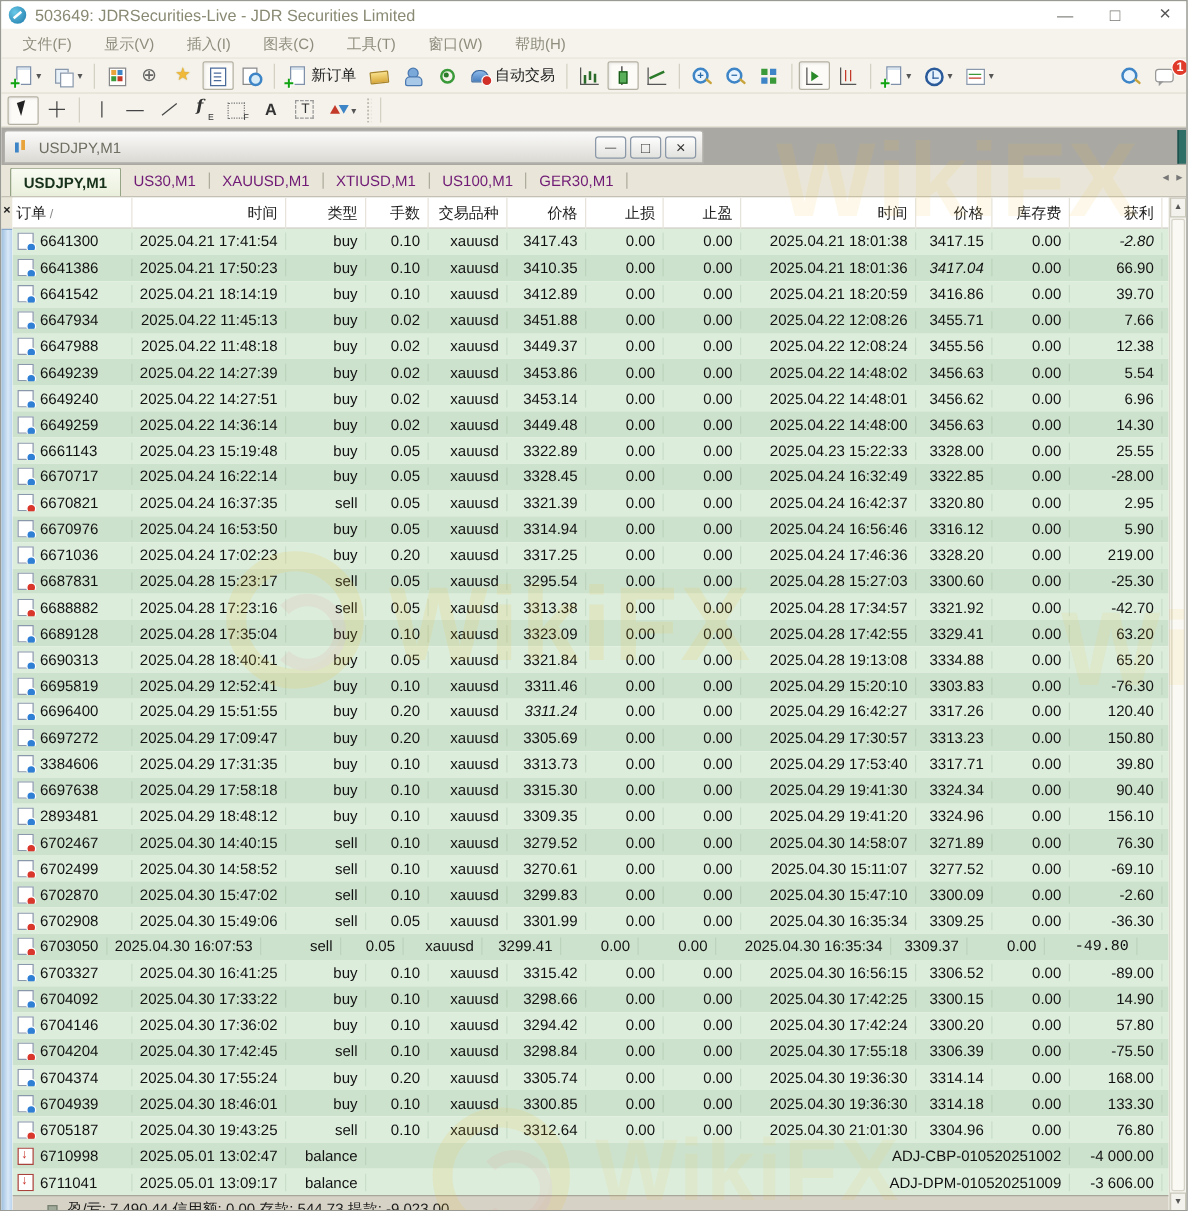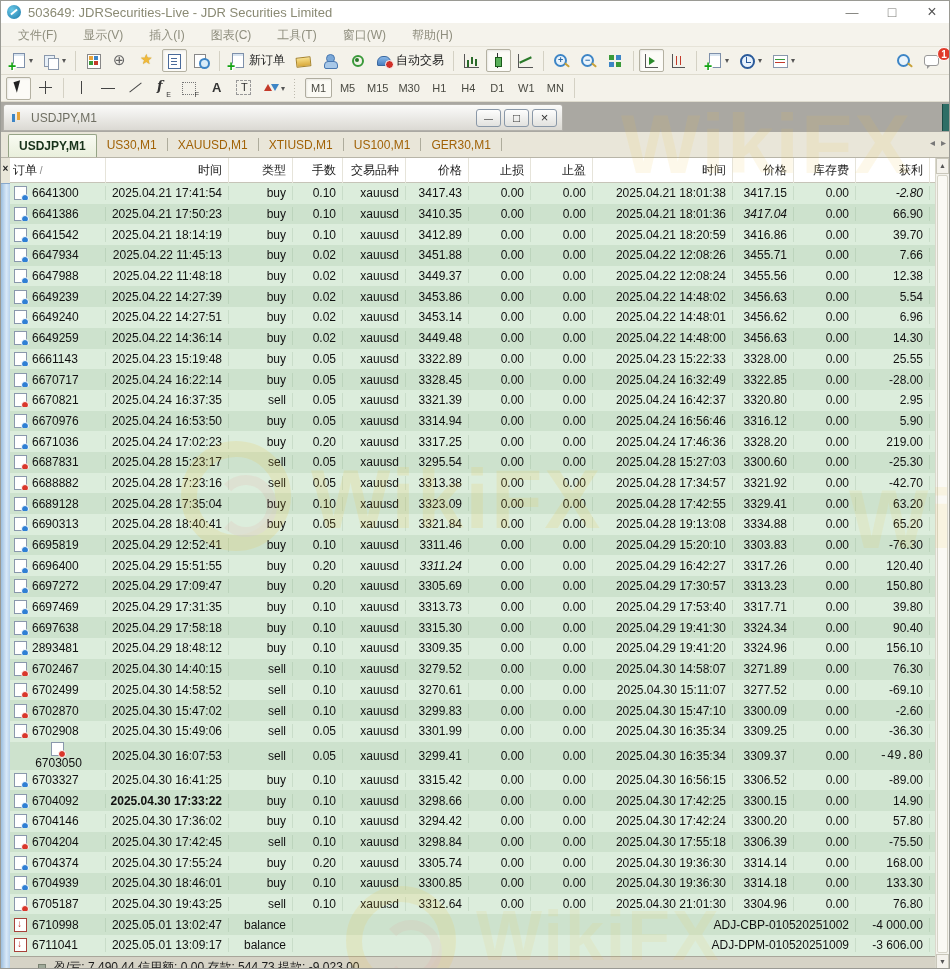--- a/index.html
+++ b/index.html
@@ -301,17 +301,6 @@
         </div>
       </span>
     <span class="grip"></span>
-    <span class="tfgroup" id="tfgroup">
-        <span class="tf active">M1</span>
-        <span class="tf">M5</span>
-        <span class="tf">M15</span>
-        <span class="tf">M30</span>
-        <span class="tf">H1</span>
-        <span class="tf">H4</span>
-        <span class="tf">D1</span>
-        <span class="tf">W1</span>
-        <span class="tf">MN</span>
-      </span>
     <span class="tsep"></span>
   </div>
 

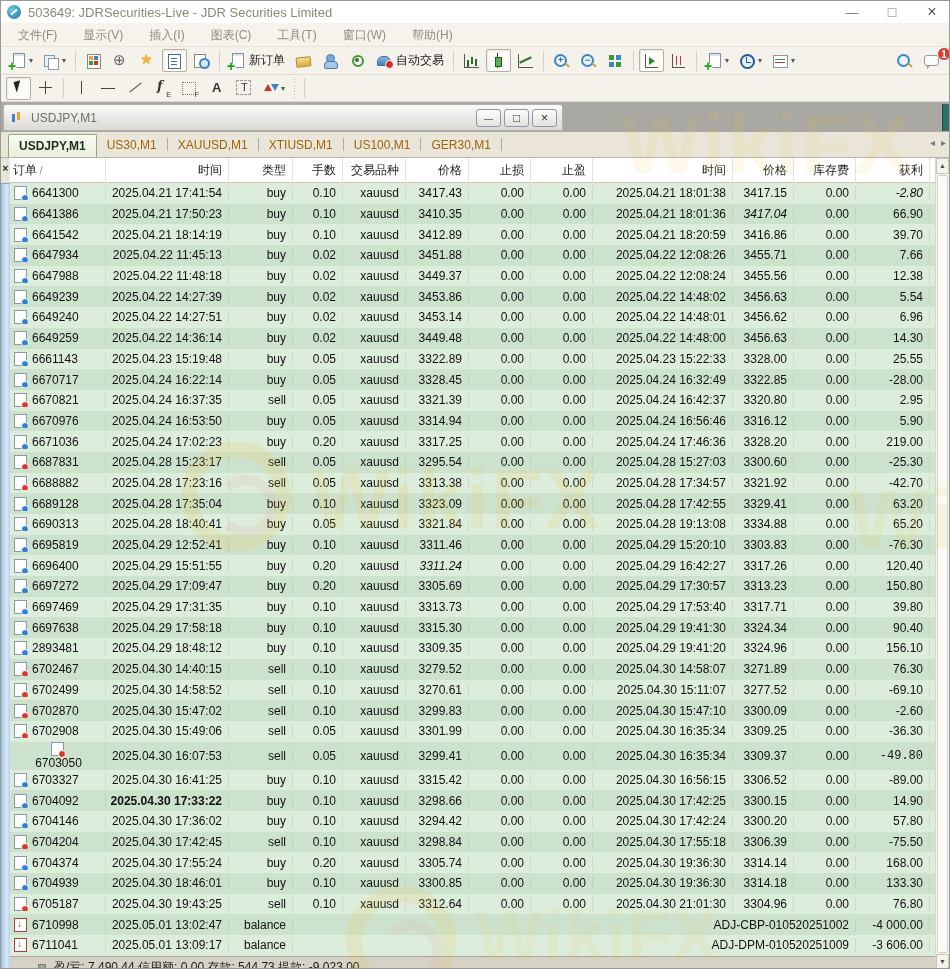--- a/index.html
+++ b/index.html
@@ -106,7 +106,7 @@
   .sliver{position:absolute;right:0;top:2px;width:7px;height:27px;background:#2e6e66;border-left:1px solid #1a4a44;}
   
   .tabsrow{height:26px;background:#e9e6d9;border-bottom:1px solid #b8b5a8;display:flex;align-items:flex-end;padding-left:7px;position:relative;}
-  .tab{height:20px;display:flex;align-items:center;padding:0 10px;color:#a16207;margin-bottom:2px;}
+  .tab{height:20px;display:flex;align-items:center;padding:0 10px;color:#701a75;margin-bottom:2px;}
   .tab.active{height:23px;margin-bottom:0;background:linear-gradient(#f9fbf2,#e9efdc);border:1px solid #96a486;border-bottom:none;border-radius:2px 2px 0 0;font-weight:bold;color:#17311a;}
   .tabsep{width:1px;height:13px;background:#aeac9c;margin-bottom:6px;}
   .tabscroll{position:absolute;right:3px;top:5px;display:flex;gap:6px;color:#777;font-size:10px;}

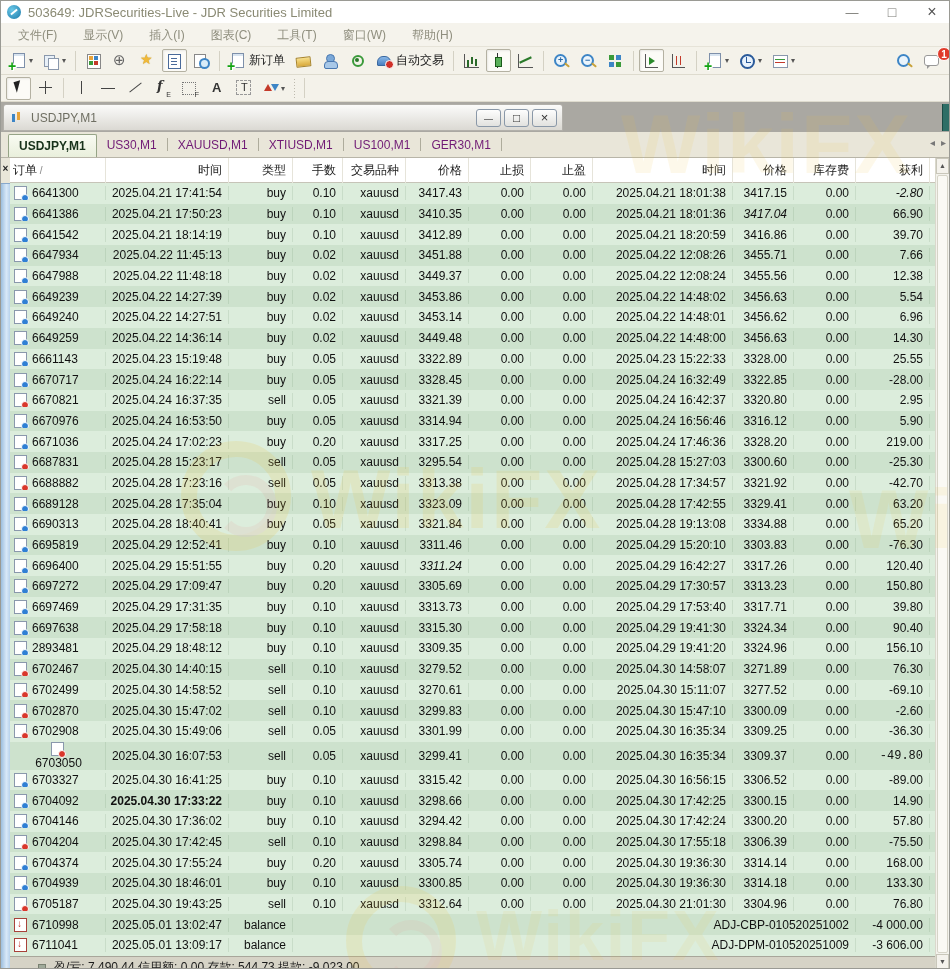--- a/index.html
+++ b/index.html
@@ -699,7 +699,7 @@
           <div class="trow light">
             <span class="cell left" style="width: 96px;">
               <span class="rowic buy"></span>
-              <span class="otext">6697469</span>
+              <span class="otext">3384606</span>
             </span>
             <span class="cell" style="width: 123px;">2025.04.29 17:31:35</span>
             <span class="cell" style="width: 64px;">buy</span>

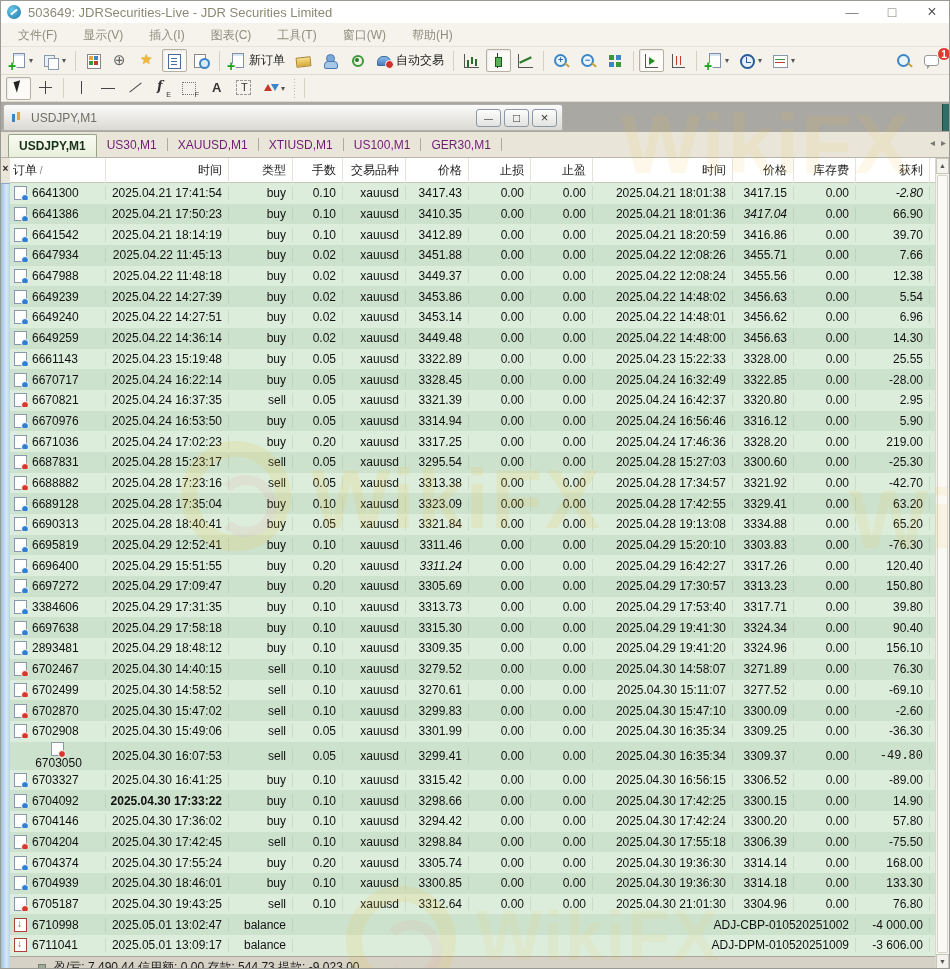--- a/index.html
+++ b/index.html
@@ -816,7 +816,7 @@
             <span class="cell" style="width: 74px;">-36.30</span>
           </div>
           <div class="trow dark">
-            <span class="cell left" style="width: 96px; flex-direction: column;">
+            <span class="cell left" style="width: 76px;">
               <span class="rowic sell"></span>
               <span class="otext">6703050</span>
             </span>

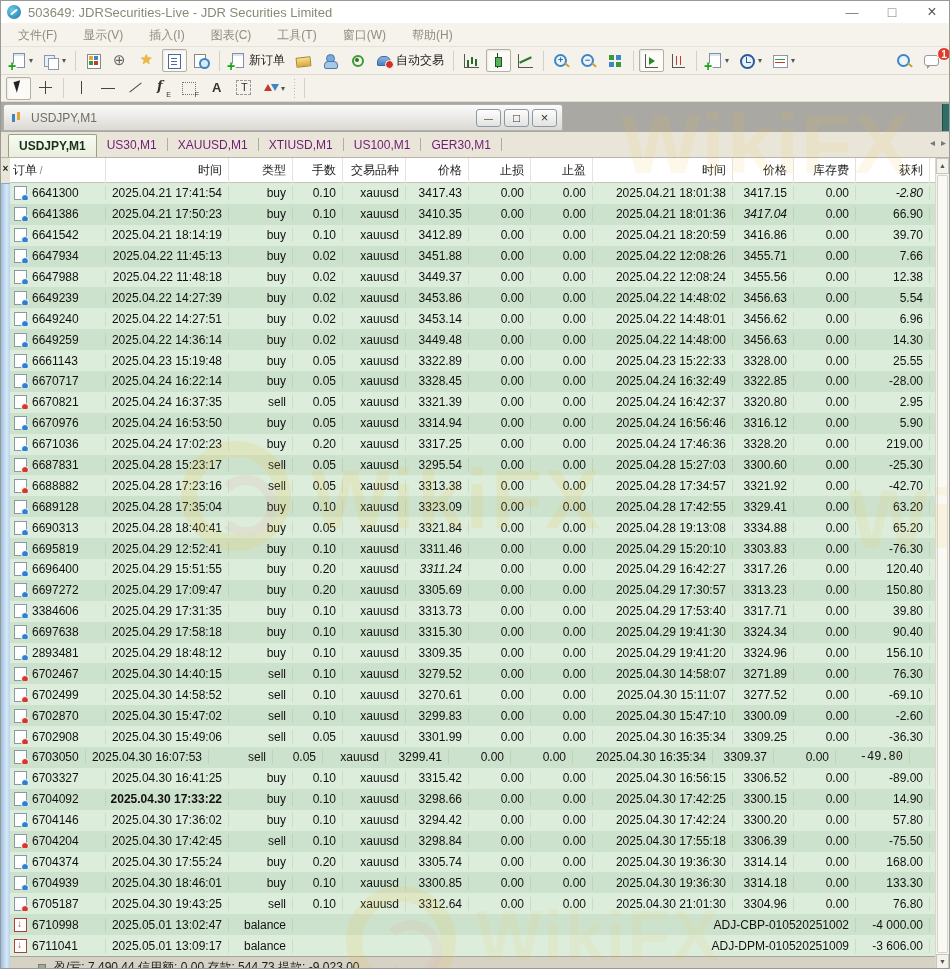--- a/index.html
+++ b/index.html
@@ -854,7 +854,7 @@
               <span class="rowic buy"></span>
               <span class="otext">6704092</span>
             </span>
-            <span class="cell" style="width: 123px; font-weight: bold;">2025.04.30 17:33:22</span>
+            <span class="cell" style="width: 123px;">2025.04.30 17:33:22</span>
             <span class="cell" style="width: 64px;">buy</span>
             <span class="cell" style="width: 50px;">0.10</span>
             <span class="cell" style="width: 63px;">xauusd</span>

